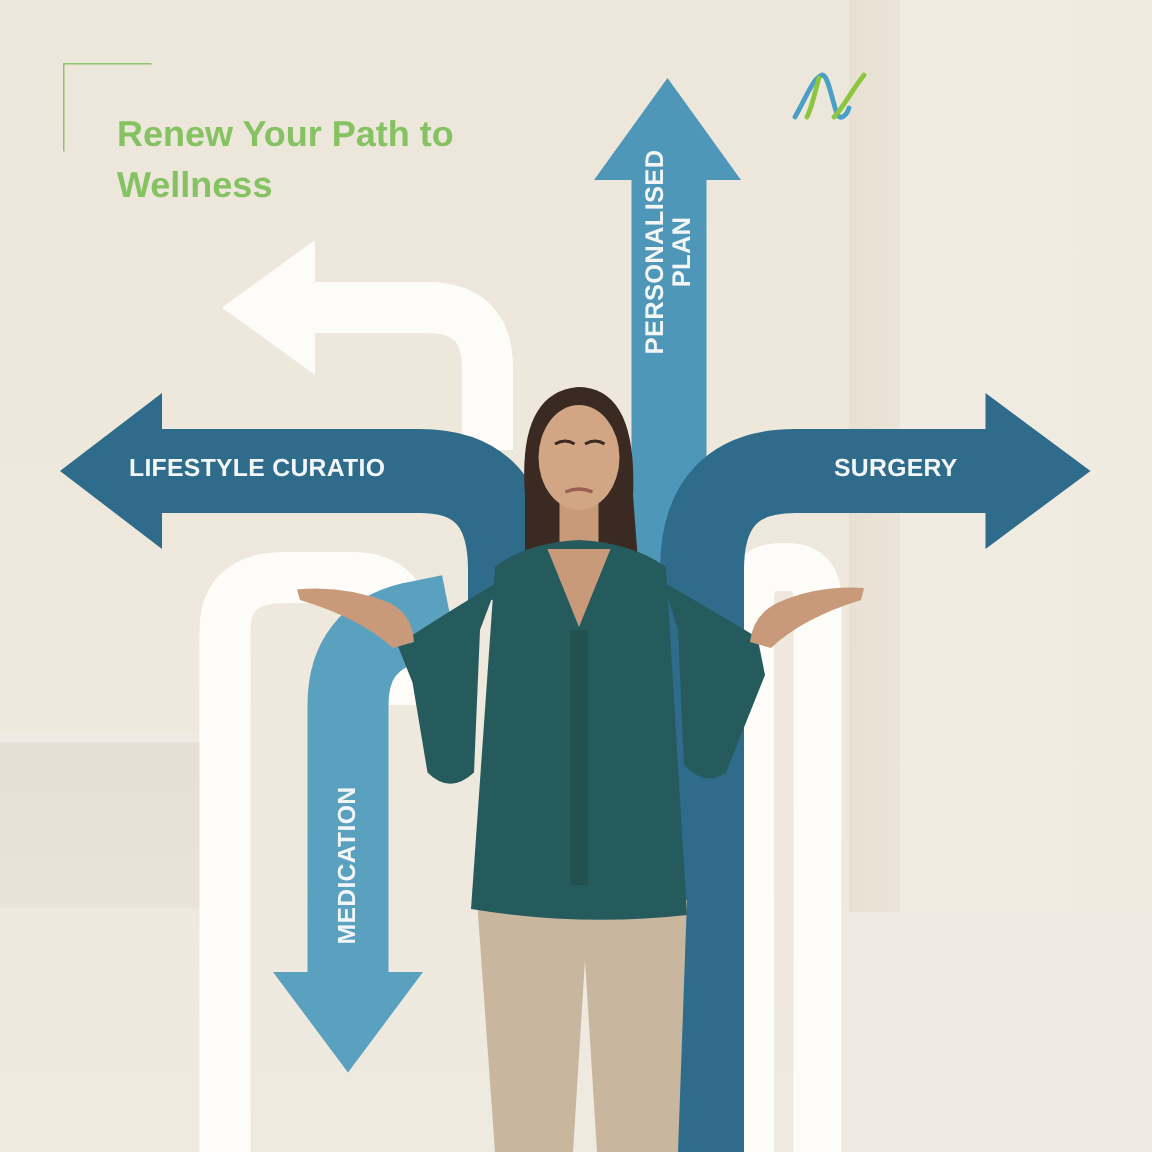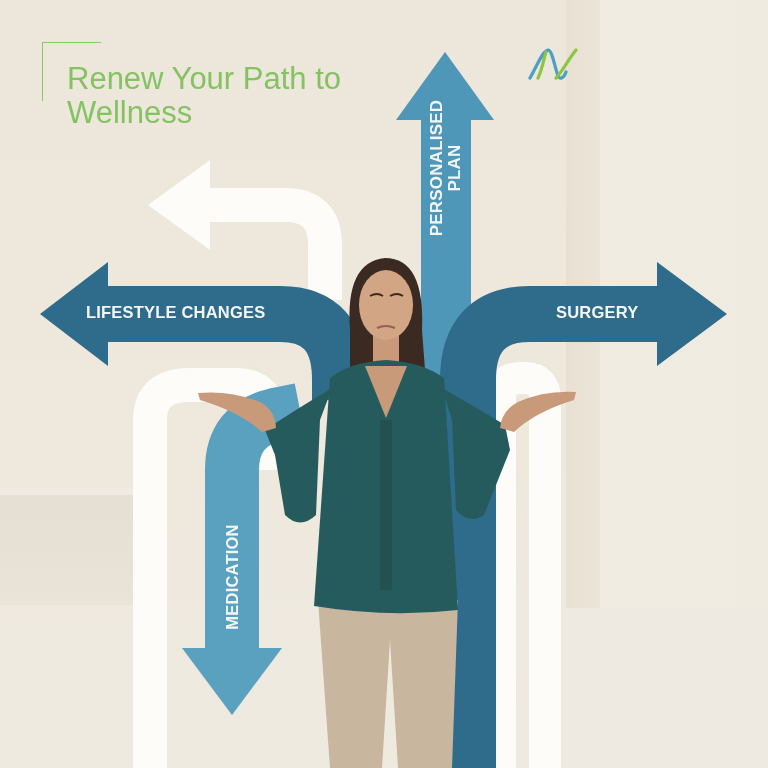--- a/index.html
+++ b/index.html
@@ -18,8 +18,8 @@
   .title-frame { position:absolute; left:42px; top:42px; width:58px; height:58px;
     border-left:1.5px solid #8cc66a; border-top:1.5px solid #8cc66a; }
   .title { position:absolute; left:61px; top:56px; width:300px;
-    font-family:"Liberation Sans", sans-serif; font-size:31px; line-height:34px;
-    color:#85c262; font-weight:400; margin:6px; }
+    font-family:"Liberation Sans", sans-serif; font-size:24px; line-height:34px;
+    color:#85c262; font-weight:700; margin:17px; }
   .logo { position:absolute; left:526px; top:48px; display:flex; align-items:center; gap:6px; }
   .logo-mark { width:52px; height:32px; }
   .logo-text { font-family:"Liberation Sans", sans-serif; font-size:17px; color:#1f2f33; white-space:nowrap; }

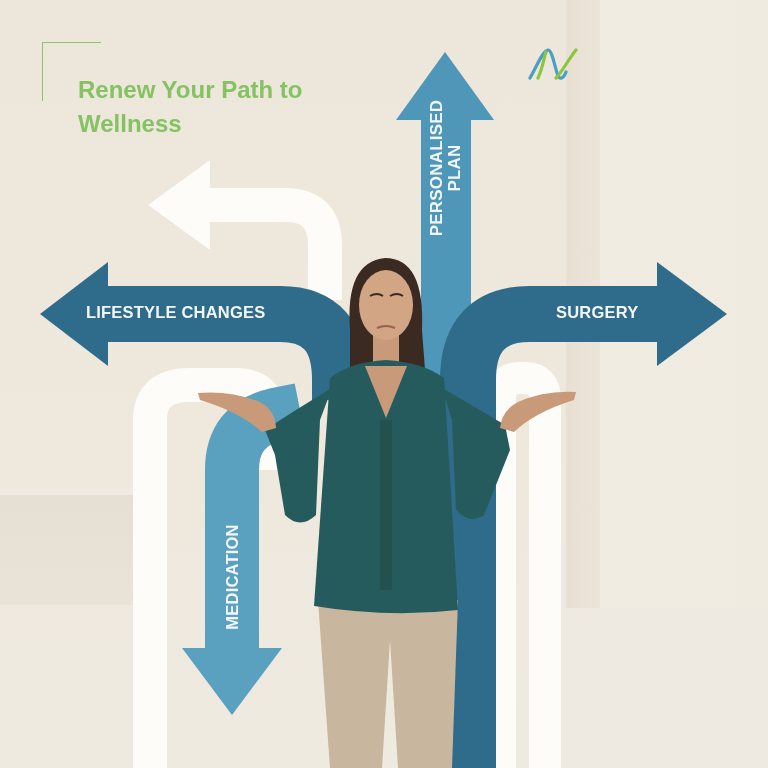--- a/index.html
+++ b/index.html
@@ -116,7 +116,7 @@
     </svg>
   </div>
 
-  <div class="arrow-label label-lifestyle">LIFESTYLE CHANGES</div>
+  <div class="arrow-label label-lifestyle">LIFESTYLE CURATIO</div>
   <div class="arrow-label label-surgery">SURGERY</div>
   <div class="arrow-label label-plan">
     <div>PERSONALISED</div>

